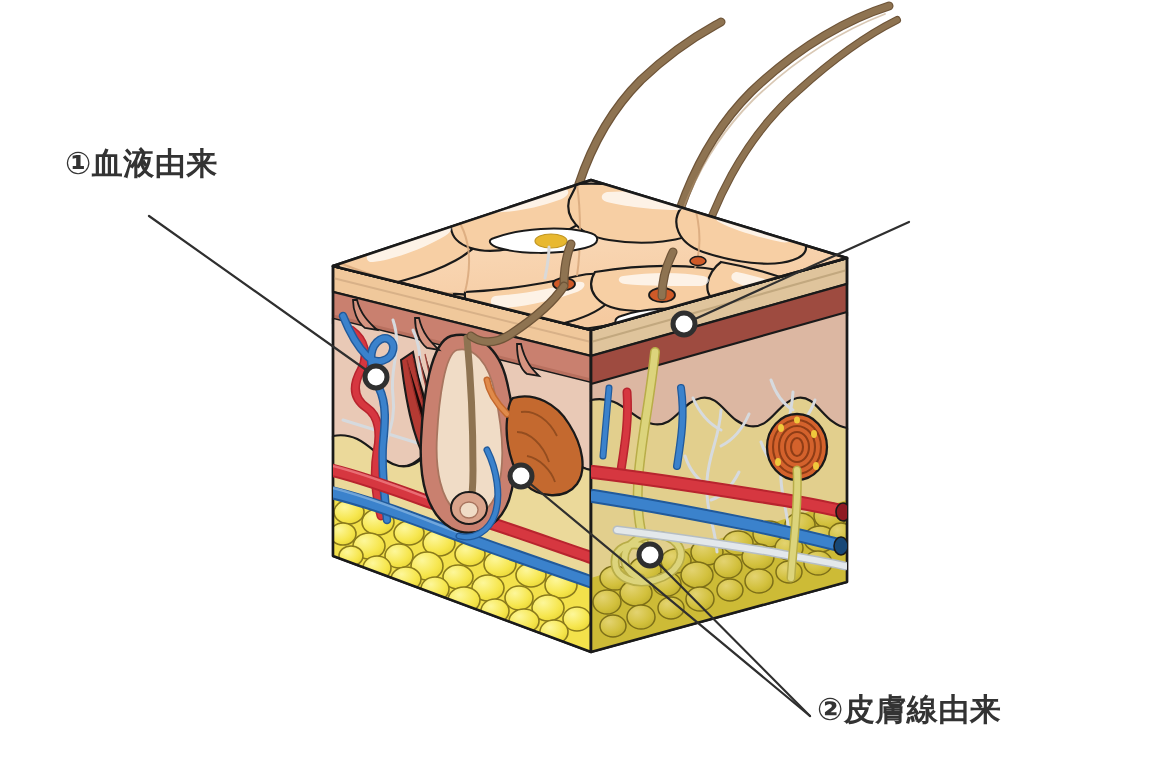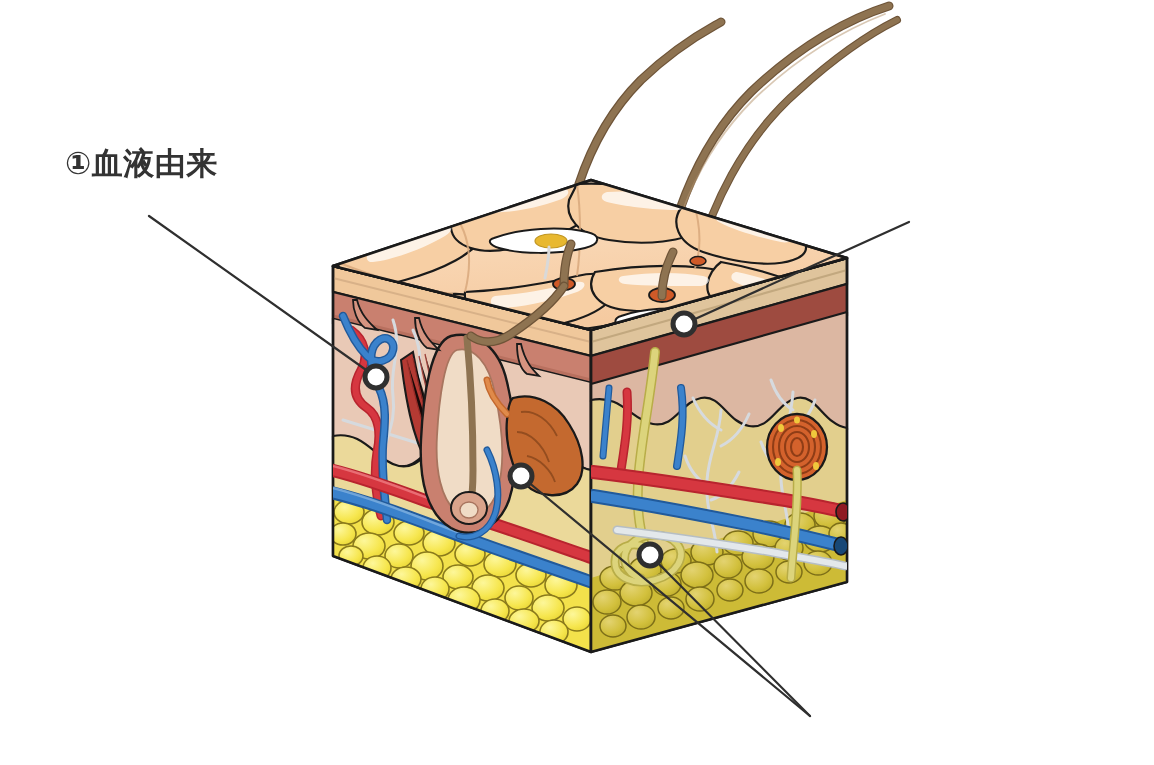--- a/index.html
+++ b/index.html
@@ -517,6 +517,7 @@
   <div class="callout-label" id="label-1">①血液由来</div>
 
 
+  <div class="callout-label" id="label-2">②皮膚線由来</div>
 
 </div>
 

